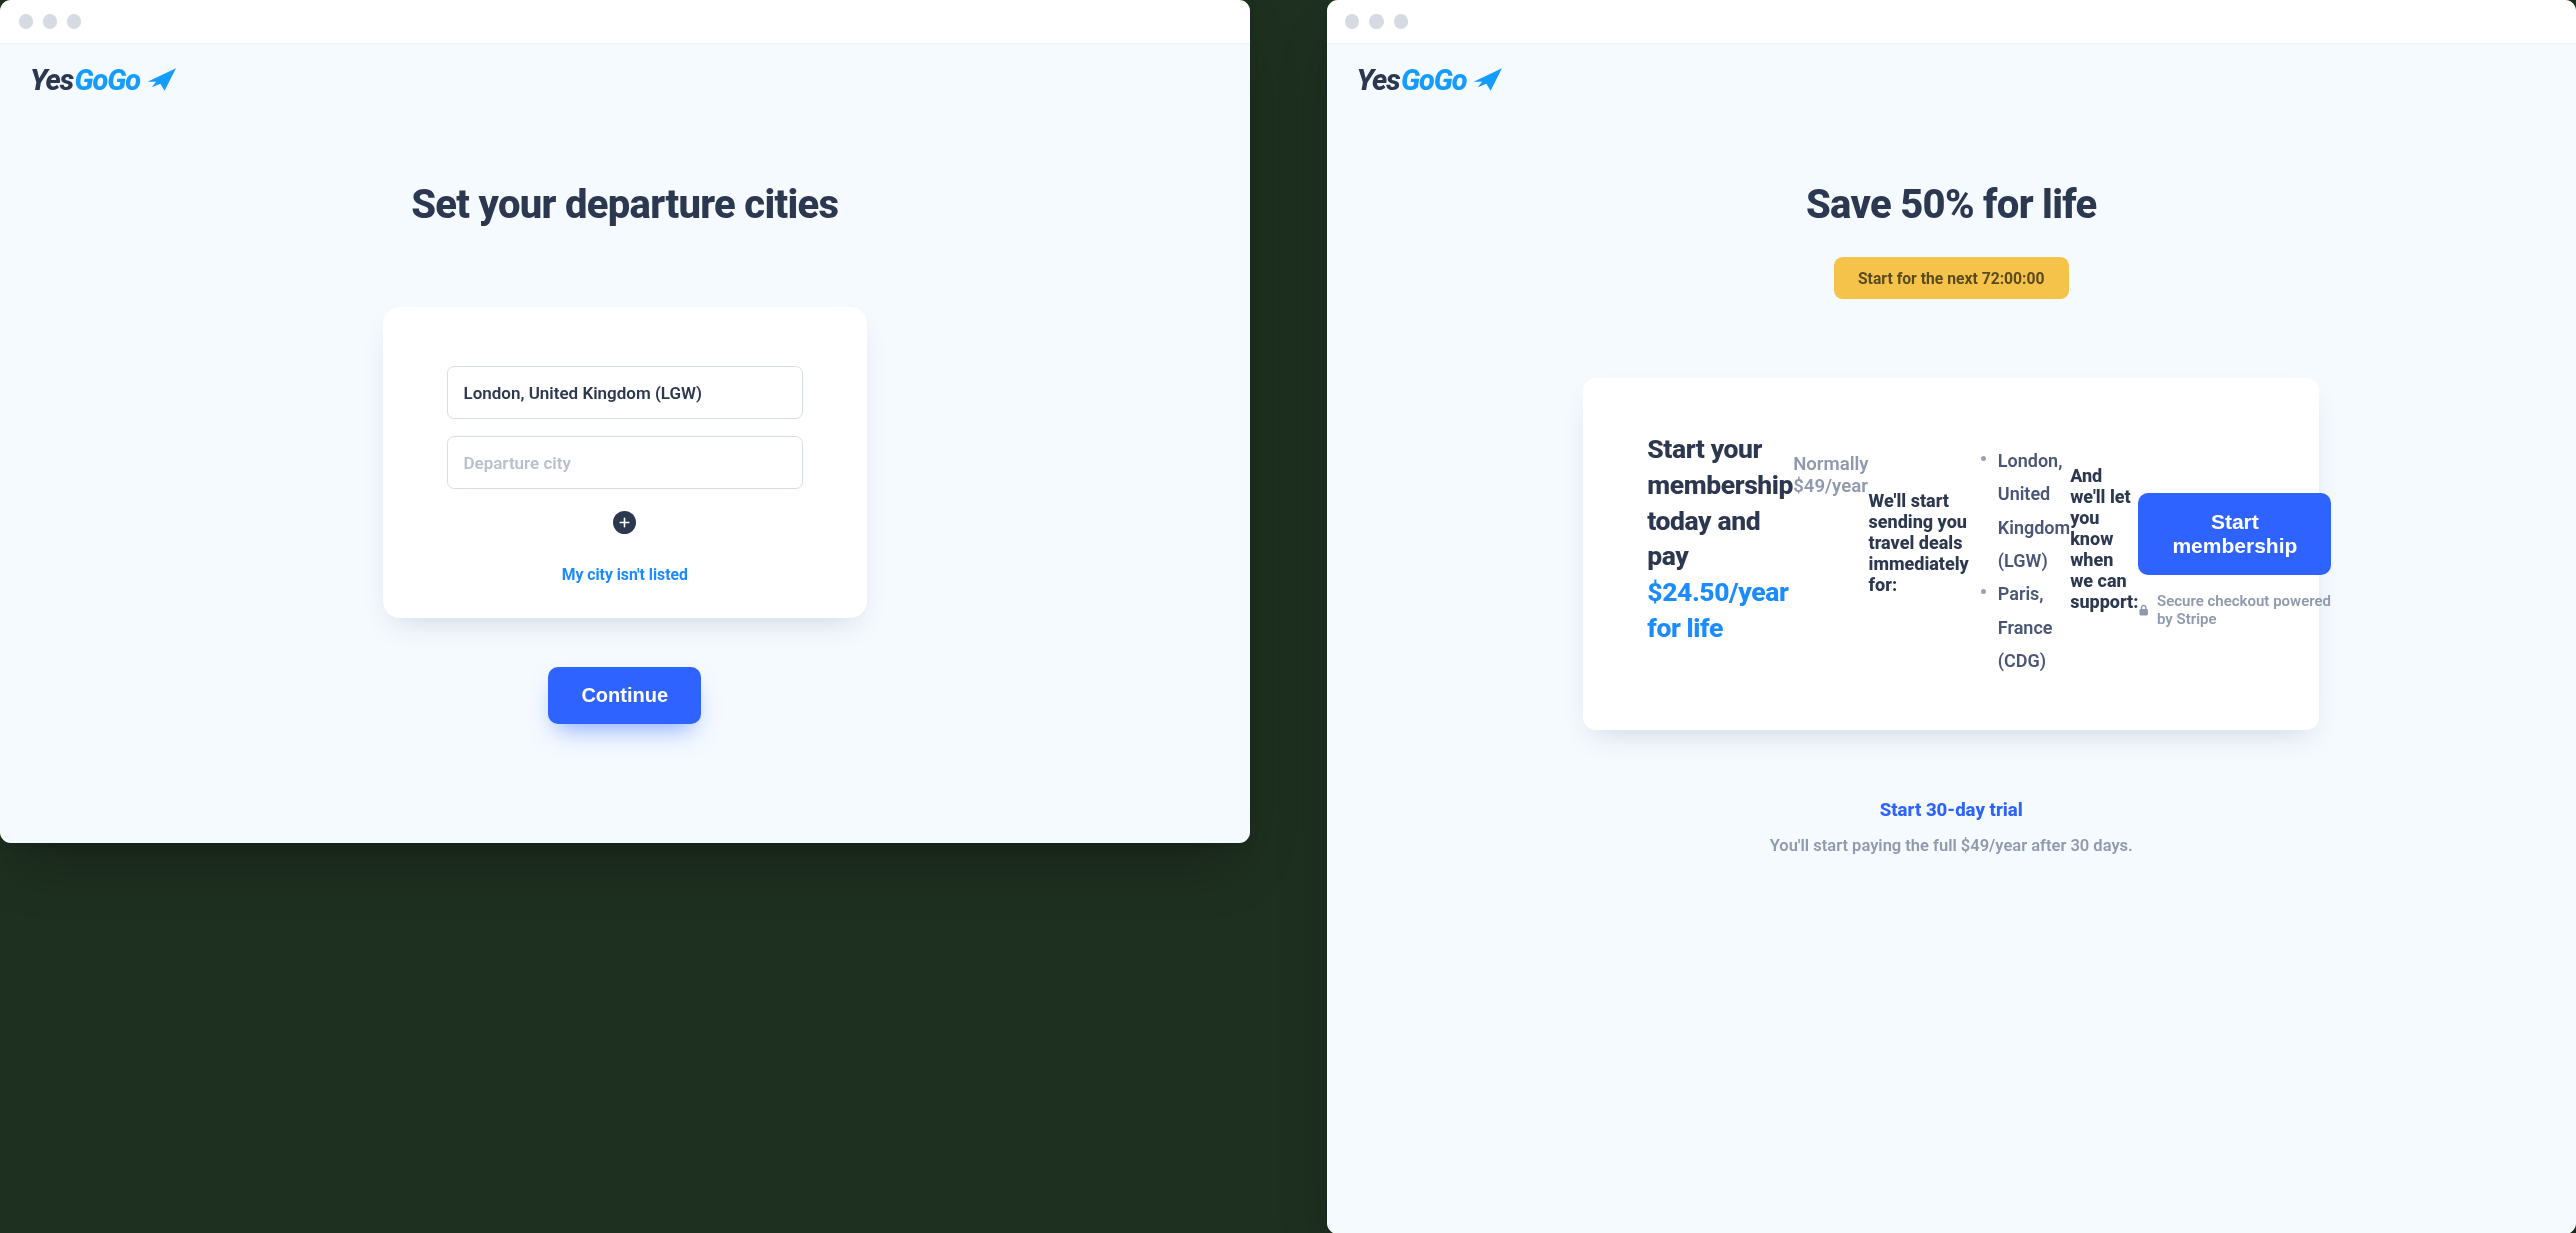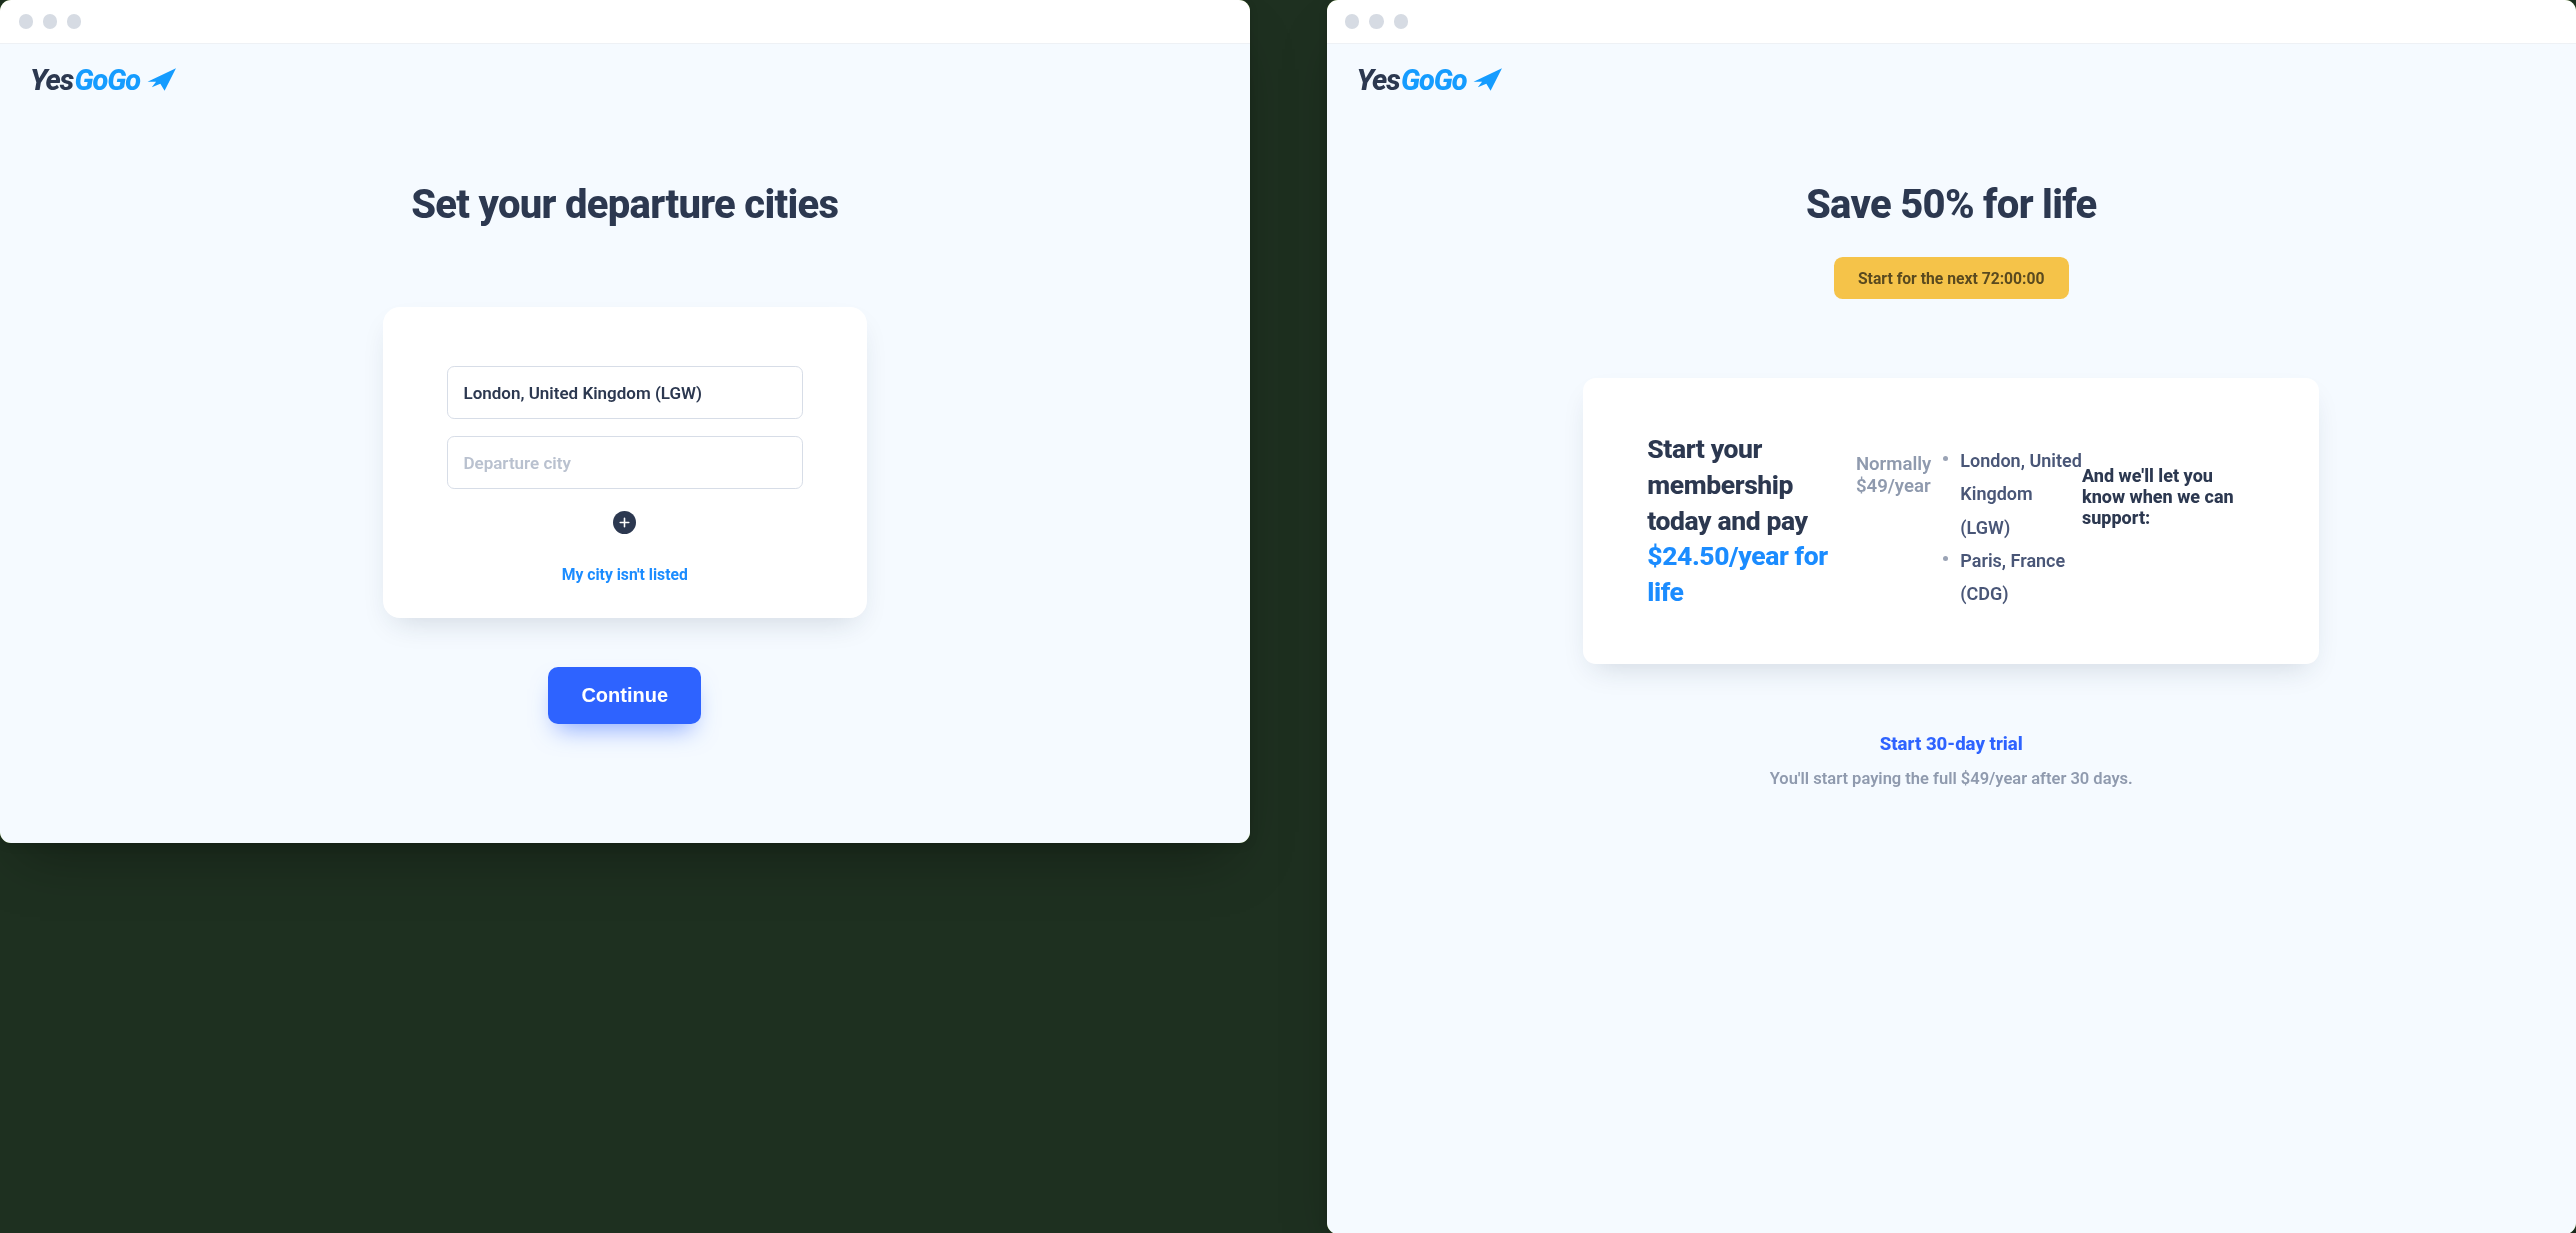--- a/index.html
+++ b/index.html
@@ -325,6 +325,7 @@
           </div>
           <div class="normal-price">Normally $49/year</div>
 
+          <div class="section-label">We'll start sending you travel deals immediately for:</div>
           <ul class="city-list" id="deal-cities">
               <li>London, United Kingdom (LGW)</li>
               <li>Paris, France (CDG)</li>

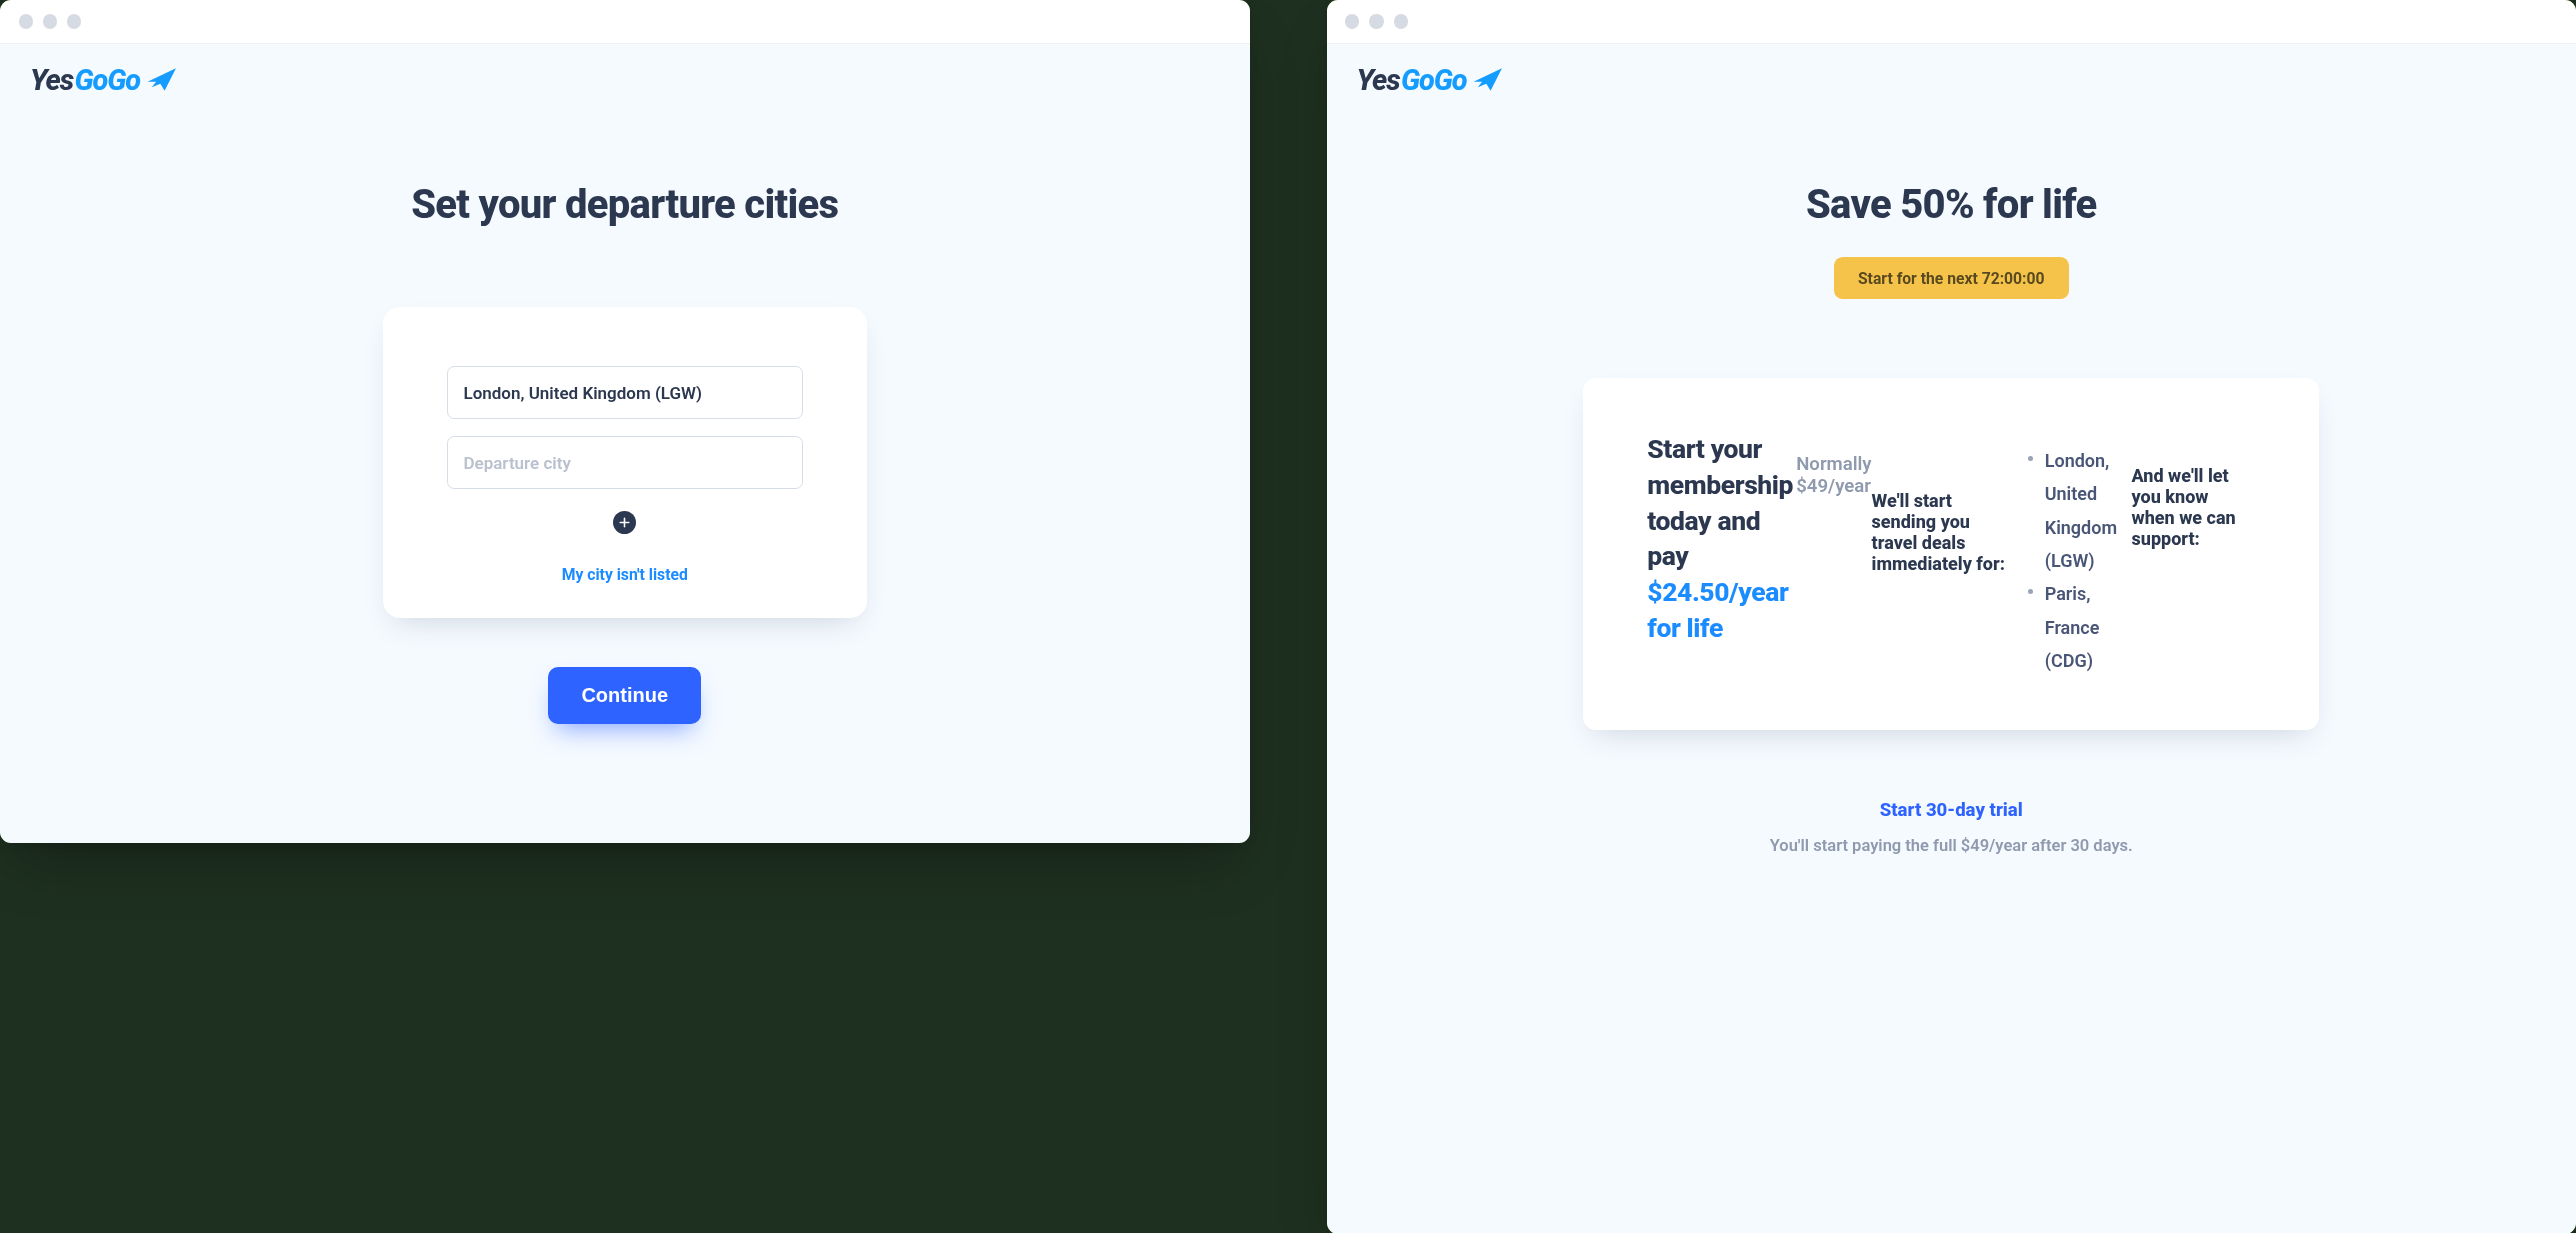--- a/index.html
+++ b/index.html
@@ -333,6 +333,16 @@
 
           <div class="section-label later">And we'll let you know when we can support:</div>
 
+          <div class="offer-cta-row">
+            <button class="start-btn">Start membership</button>
+            <div class="secure">
+              <svg width="11.4" height="13" viewBox="0 0 16 18">
+                <rect x="2" y="7" width="12" height="9" rx="2" fill="#8f9aae"></rect>
+                <path d="M5 7V5a3 3 0 0 1 6 0v2" fill="none" stroke="#8f9aae" stroke-width="2"></path>
+              </svg>
+              <span>Secure checkout powered by Stripe</span>
+            </div>
+          </div>
         </div>
 
         <a class="trial-link">Start 30-day trial</a>

